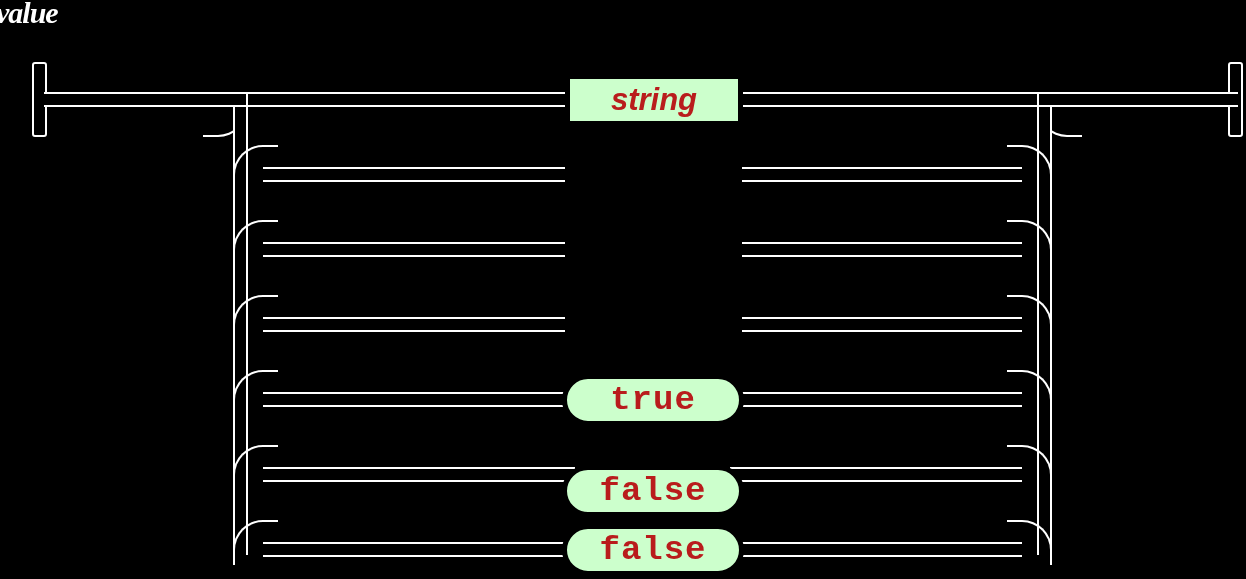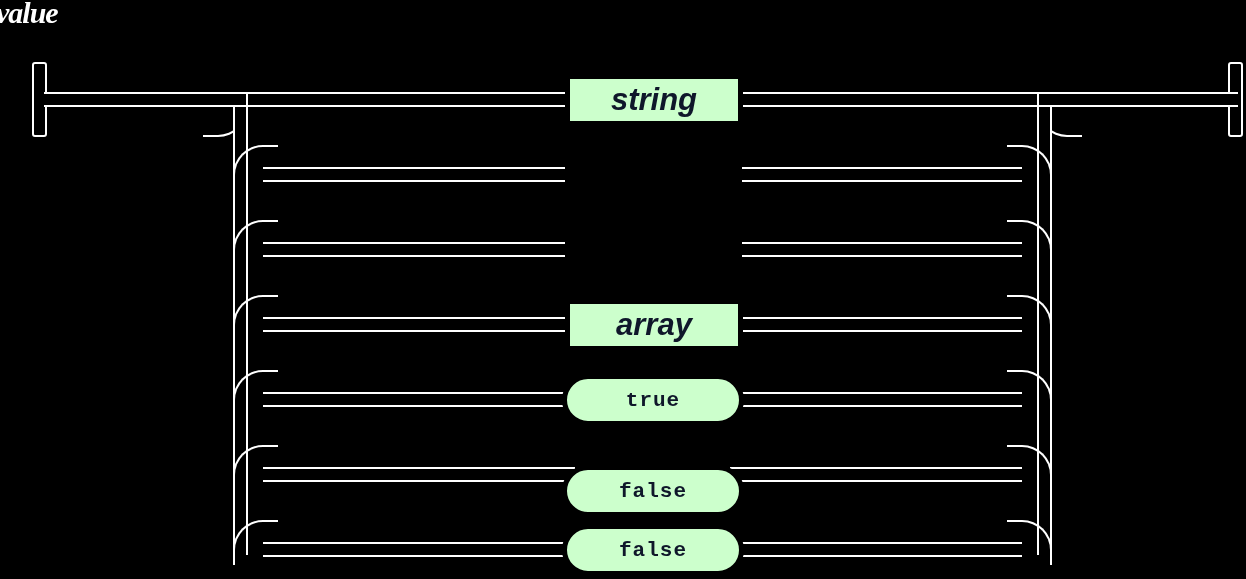--- a/index.html
+++ b/index.html
@@ -68,7 +68,7 @@
     background:#ccffcc;
     border:5px solid #000000;
     display:flex;align-items:center;justify-content:center;
-    color:#0f172a;
+    color:#b91c1c;
     z-index:6;
   }
   .node.nonterm{

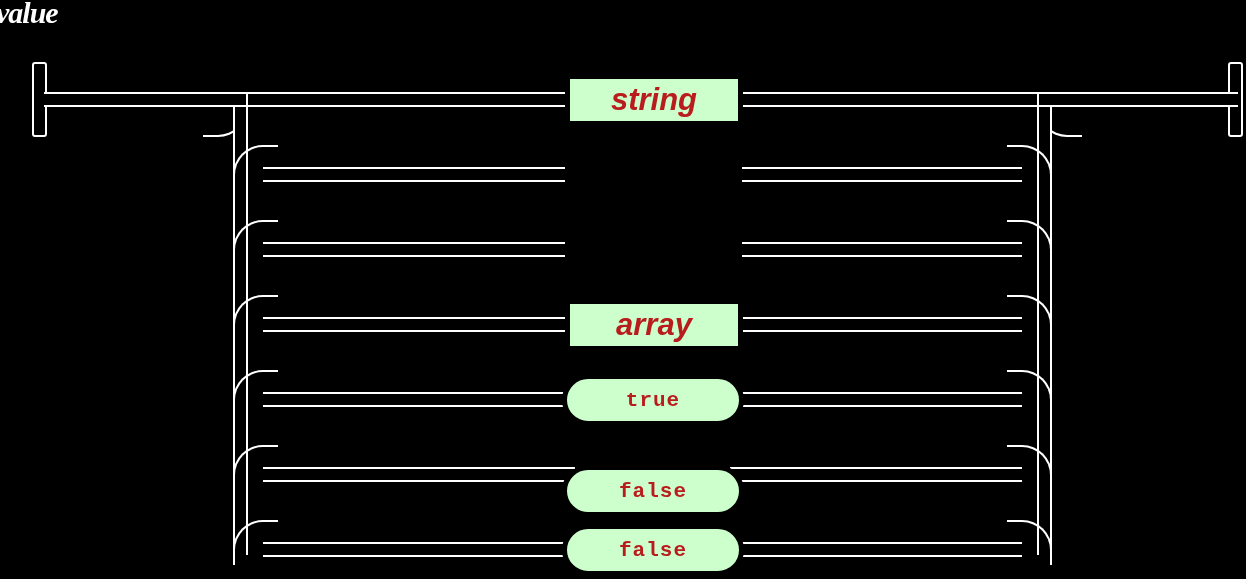--- a/index.html
+++ b/index.html
@@ -147,9 +147,6 @@
 
 
 
-  <div class="node nonterm" style="left:565px; top:299px; width:178px; height:52px;">
-    <span>array</span>
-  </div>
 
   <div class="node term" style="left:562px; top:374px; width:182px; height:52px;">
     <span>true</span>

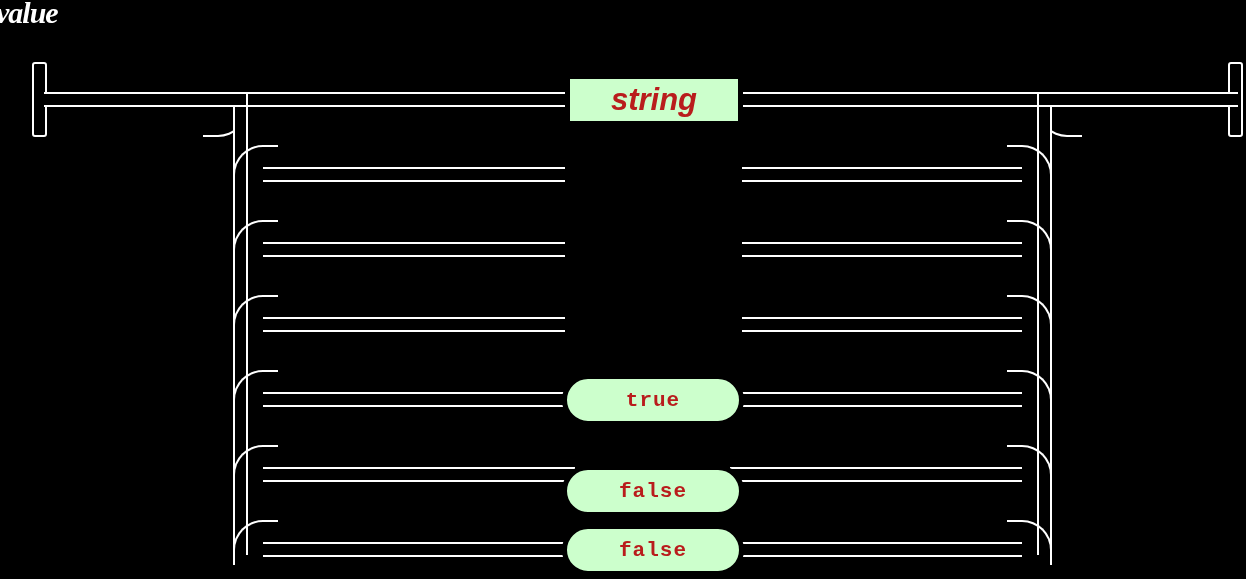--- a/index.html
+++ b/index.html
@@ -84,7 +84,7 @@
     font-family:"Liberation Mono", monospace;
     font-weight:bold;
     font-style:normal;
-    font-size:21px;
+    font-size:34px;
     letter-spacing:1px;
   }
 </style>

